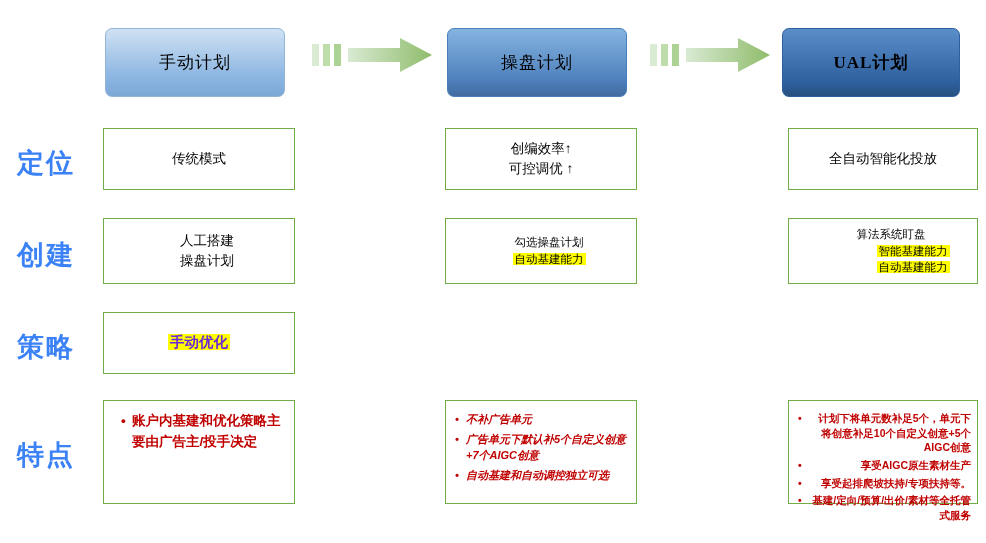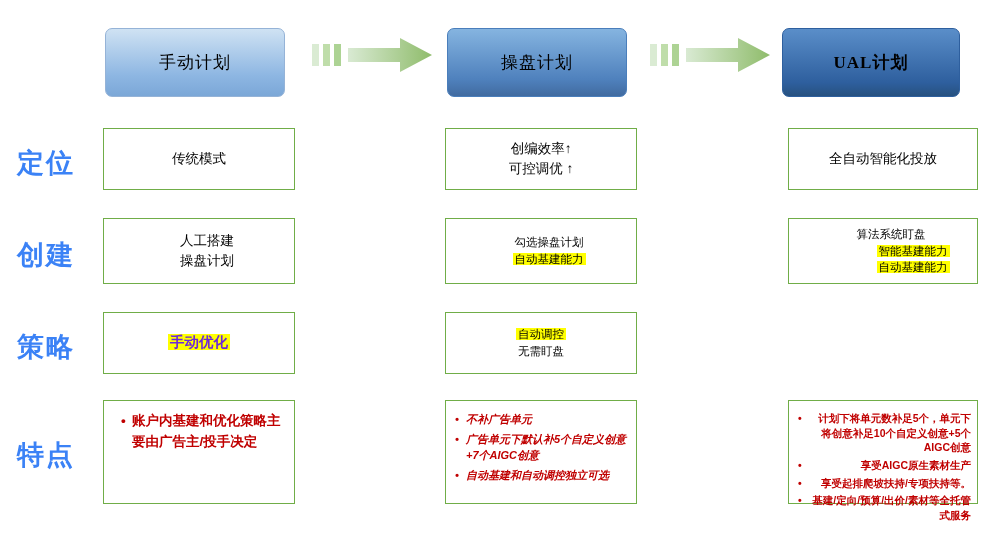--- a/index.html
+++ b/index.html
@@ -121,10 +121,6 @@
   <div class="cell col1 r3">
     <div class="line"><span class="hl redtext">手动优化</span></div>
   </div>
-  <div class="cell col2 r3 small">
-    <div class="line"><span class="hl">自动调控</span></div>
-    <div class="line">无需盯盘</div>
-  </div>
 
   <div class="cell col1 r4">
     <ul class="features f-large">

